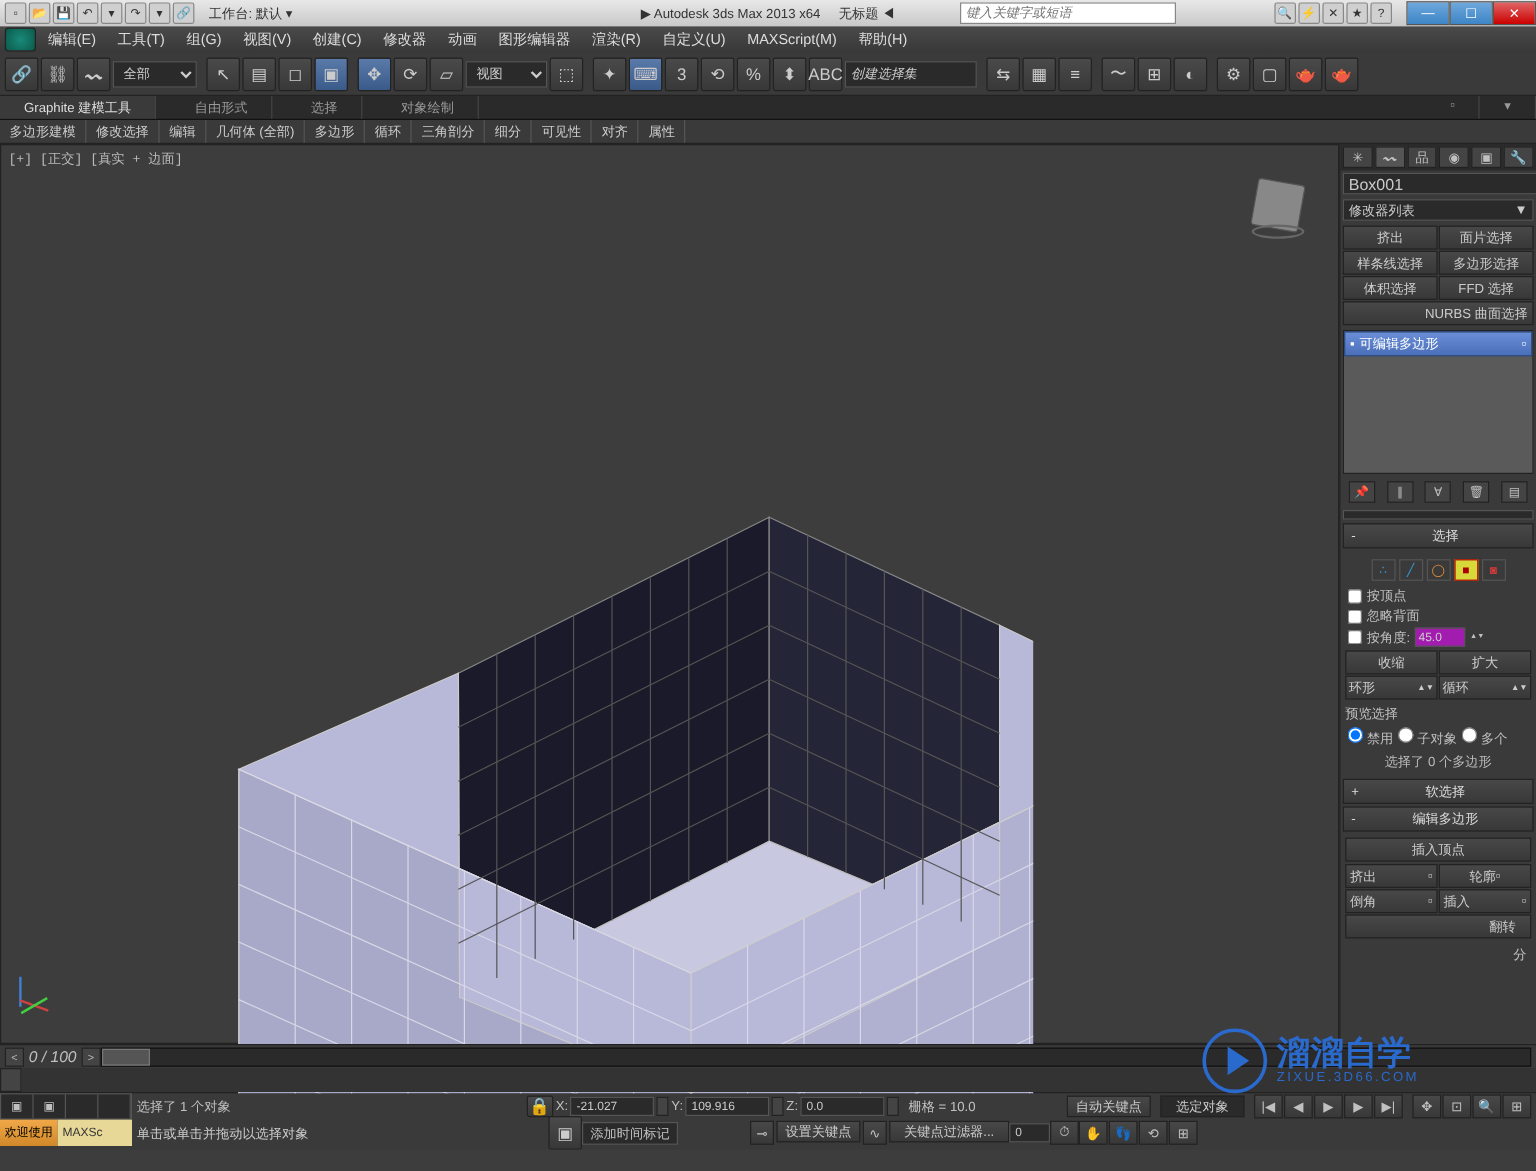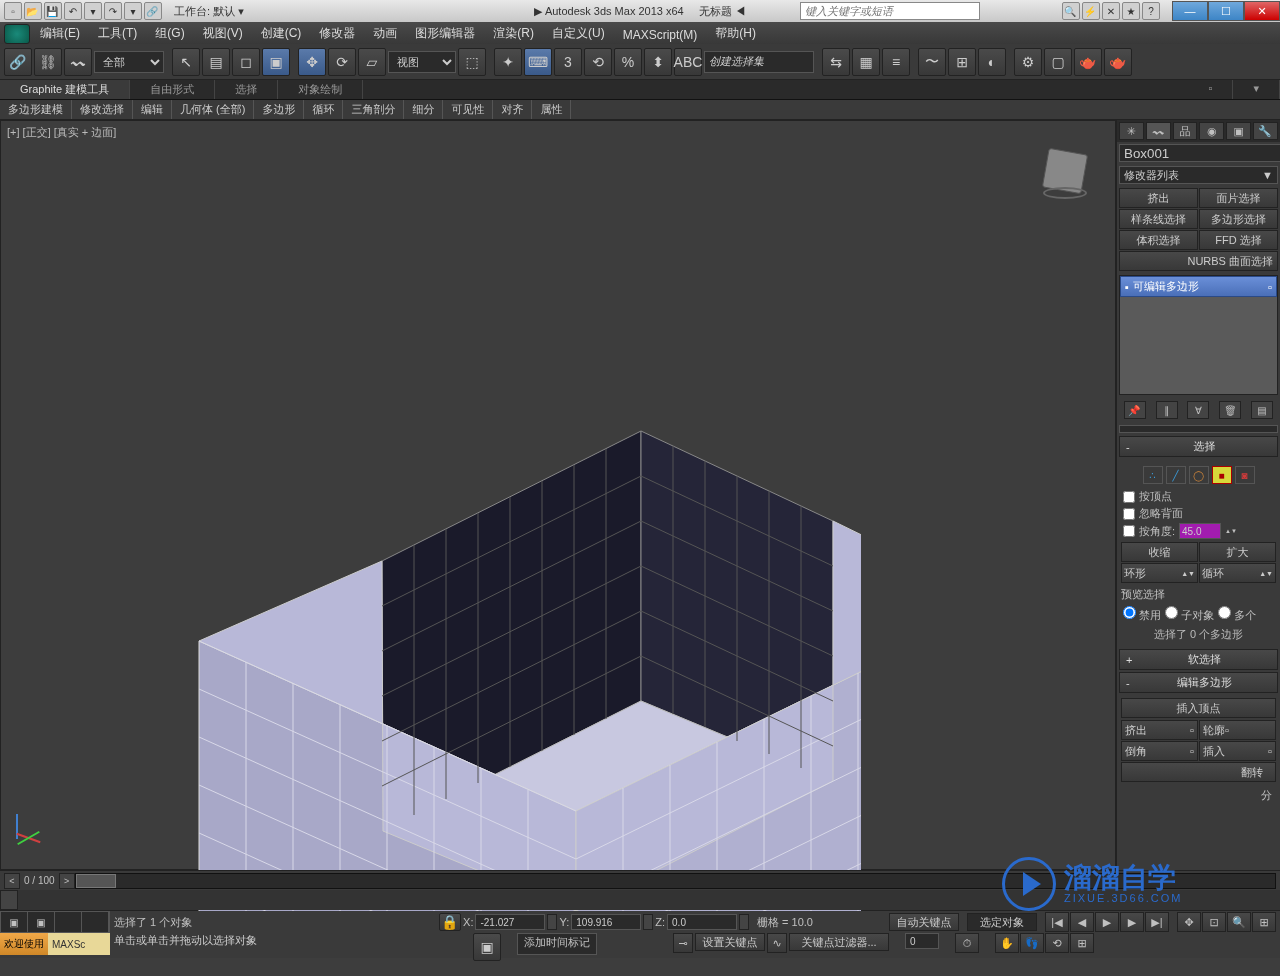--- a/index.html
+++ b/index.html
@@ -16,7 +16,7 @@
 .win-min { background:linear-gradient(#6fa8dc,#3d85c6); color:#fff; }
 .win-max { background:linear-gradient(#6fa8dc,#3d85c6); color:#fff; }
 .win-close { background:linear-gradient(#e06666,#cc0000); color:#fff; }
-.menubar { height:22px; background:linear-gradient(#4a4a4a,#383838); display:flex; align-items:flex-end; padding:0 4px; gap:2px; }
+.menubar { height:22px; background:linear-gradient(#4a4a4a,#383838); display:flex; align-items:center; padding:0 4px; gap:2px; }
 .app-icon { width:26px; height:20px; background:radial-gradient(circle,#1a8a7a,#0a5a4a); border-radius:3px; border:1px solid #222; }
 .menu-item { padding:2px 8px; color:#ddd; font-size:12px; cursor:pointer; }
 .toolbar { height:36px; background:#3a3a3a; border-bottom:1px solid #222; display:flex; align-items:center; padding:0 4px; gap:2px; }

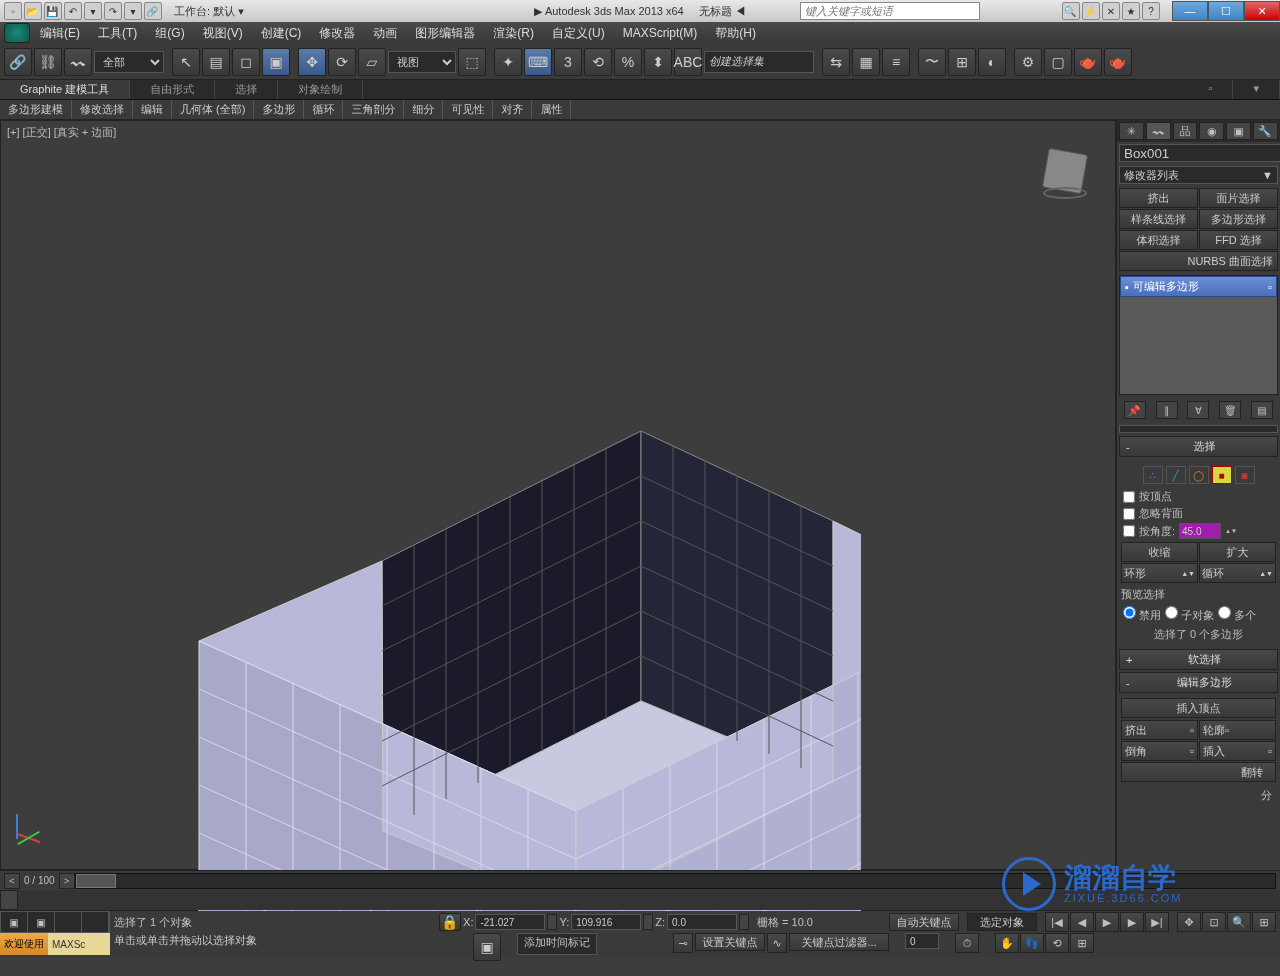--- a/index.html
+++ b/index.html
@@ -24,7 +24,7 @@
 .tb-btn.active { background:linear-gradient(#5a7aaa,#3a5a8a); }
 .tb-sep { width:4px; height:28px; }
 .tb-dropdown { height:22px; background:#2a2a2a; border:1px solid #555; color:#ccc; padding:0 4px; font-size:11px; }
-.ribbon-tabs { height:20px; background:#2a2a2a; display:flex; border-bottom:1px solid #111; }
+.ribbon-tabs { height:20px; background:#2a2a2a; display:flex; border-bottom:1px solid #111;gap:12px; }
 .ribbon-tab { padding:2px 20px; color:#999; font-size:11px; border-right:1px solid #444; }
 .ribbon-tab.active { background:#3a3a3a; color:#ddd; }
 .ribbon-sub { height:20px; background:#3a3a3a; display:flex; border-bottom:1px solid #222; }

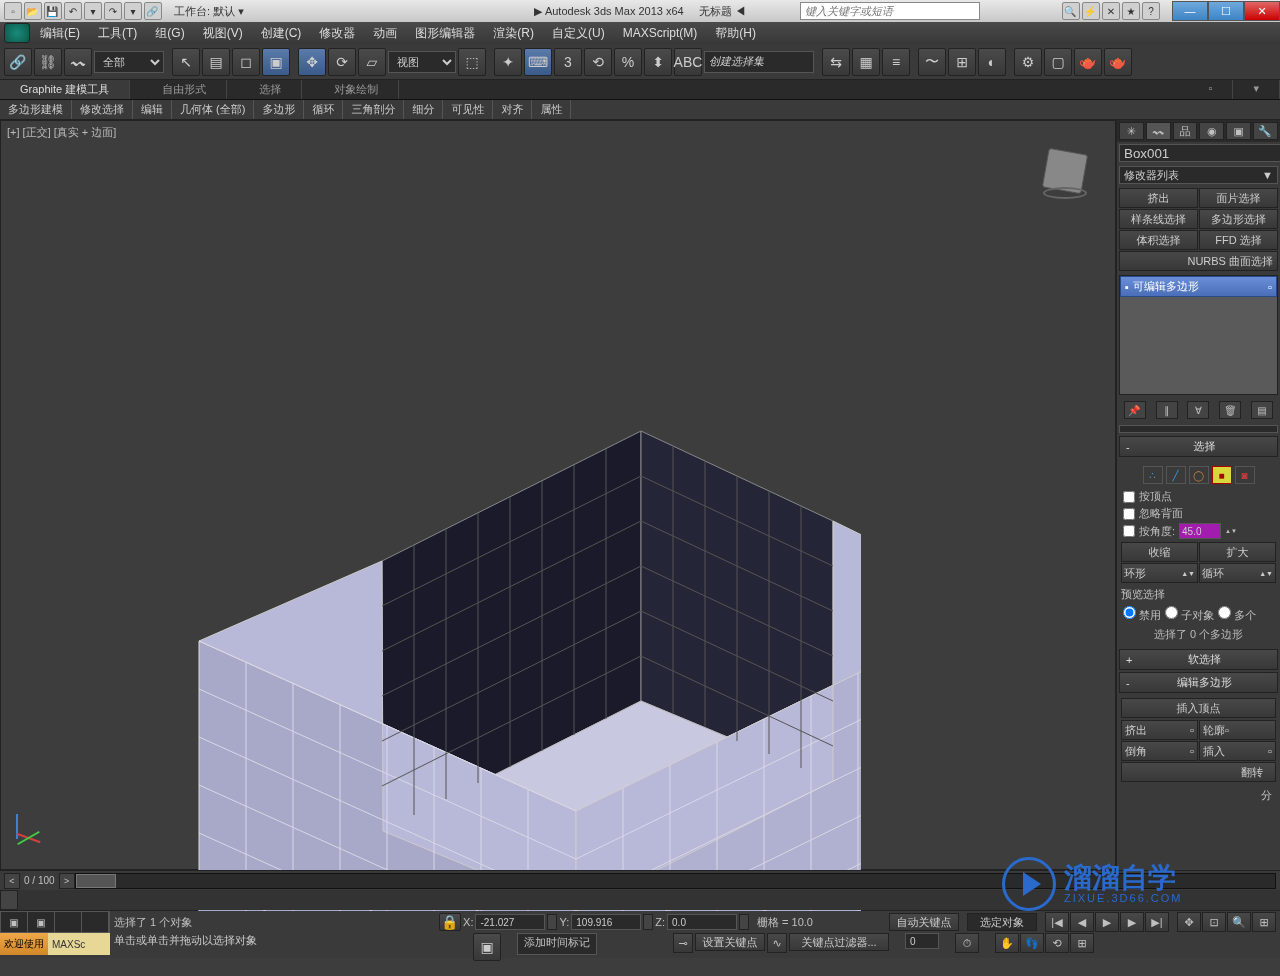--- a/index.html
+++ b/index.html
@@ -31,7 +31,7 @@
 .ribbon-sub-item { padding:2px 8px; color:#ccc; font-size:11px; border-right:1px solid #555; }
 .main { display:flex; height:750px; }
 .viewport { flex:1; background:#3d3d3d; position:relative; border:1px solid #222; }
-.viewport-label { position:absolute; top:4px; left:6px; font-size:11px; color:#bbb; }
+.viewport-label { position:absolute; top:4px; left:6px; font-size:11px; color:#bbb;font-family:Liberation Mono, monospace; }
 .viewcube { position:absolute; top:20px; right:20px; width:60px; height:60px; }
 .viewcube-cube { width:40px; height:40px; background:#888; border:1px solid #555; margin:10px auto; position:relative; transform:rotate(10deg); border-radius:3px; }
 .viewcube-ring { position:absolute; bottom:2px; left:8px; width:44px; height:12px; border:2px solid #666; border-radius:50%; }

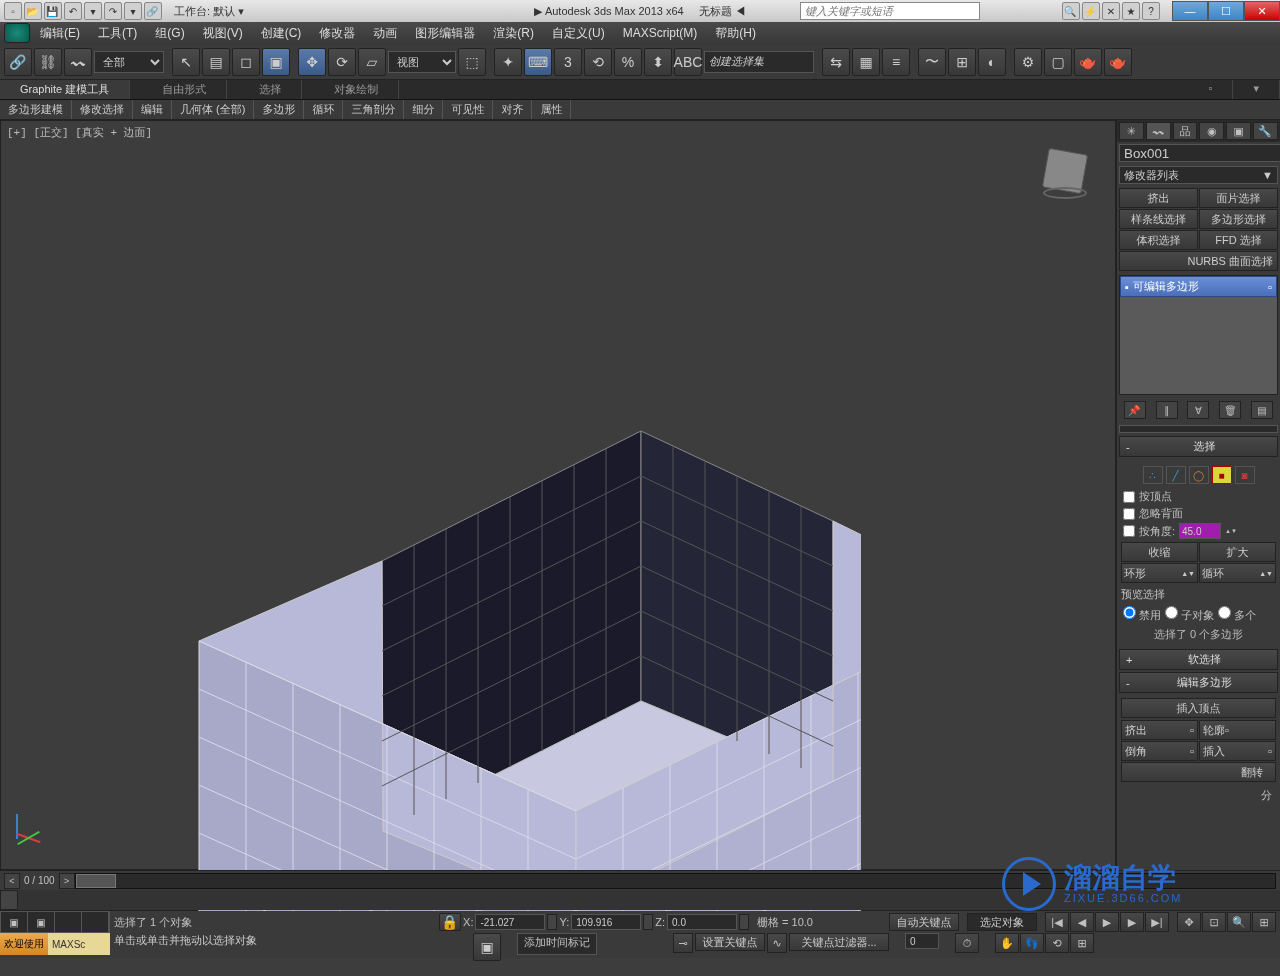--- a/index.html
+++ b/index.html
@@ -413,7 +413,7 @@
             <span>挤出</span>
             <span>▫</span>
           </div>
-        <div class="panel-btn" style="justify-content:flex-start;padding:0 3px">
+        <div class="panel-btn" style="justify-content:center;padding:0 3px">
             <span>轮廓</span>
             <span>▫</span>
           </div>

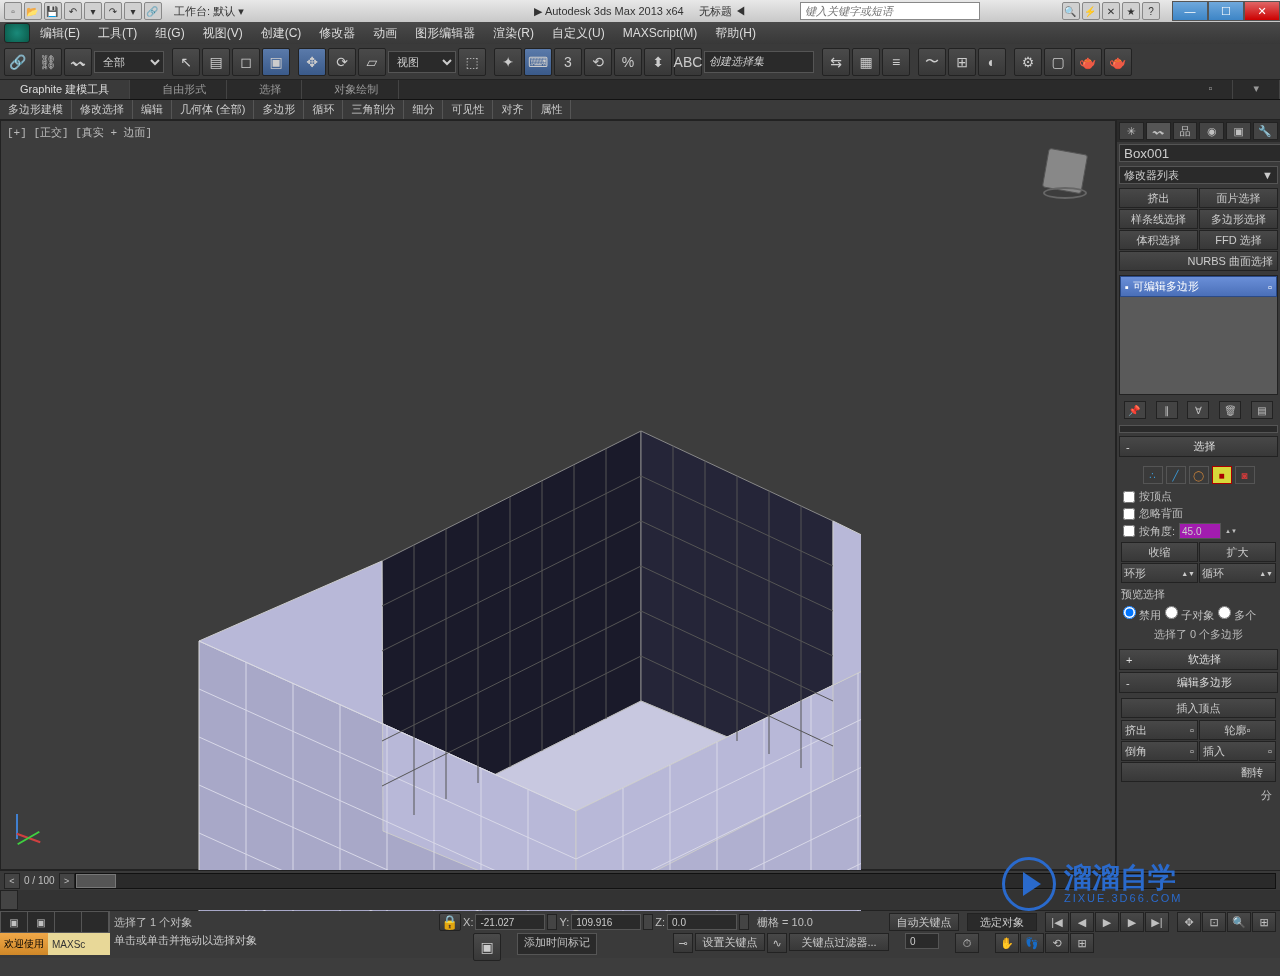--- a/index.html
+++ b/index.html
@@ -70,7 +70,7 @@
 .status-text { text-align:center; padding:2px; font-size:11px; color:#bbb; }
 .timeline { height:20px; background:#3a3a3a; border-top:1px solid #222; display:flex; align-items:center; padding:0 4px; position:relative; }
 .time-btn { width:16px; height:16px; background:#444; border:1px solid #222; font-size:9px; display:flex; align-items:center; justify-content:center; }
-.time-label { font-size:10px; padding:0 4px; }
+.time-label { font-size:13px; padding:0 4px;font-style:italic; }
 .time-ruler { flex:1; height:16px; background:#2a2a2a; border:1px solid #111; position:relative; }
 .time-slider { position:absolute; left:0; width:40px; height:14px; background:#555; border:1px solid #777; }
 .track-bar { height:20px; background:#333; display:flex; }

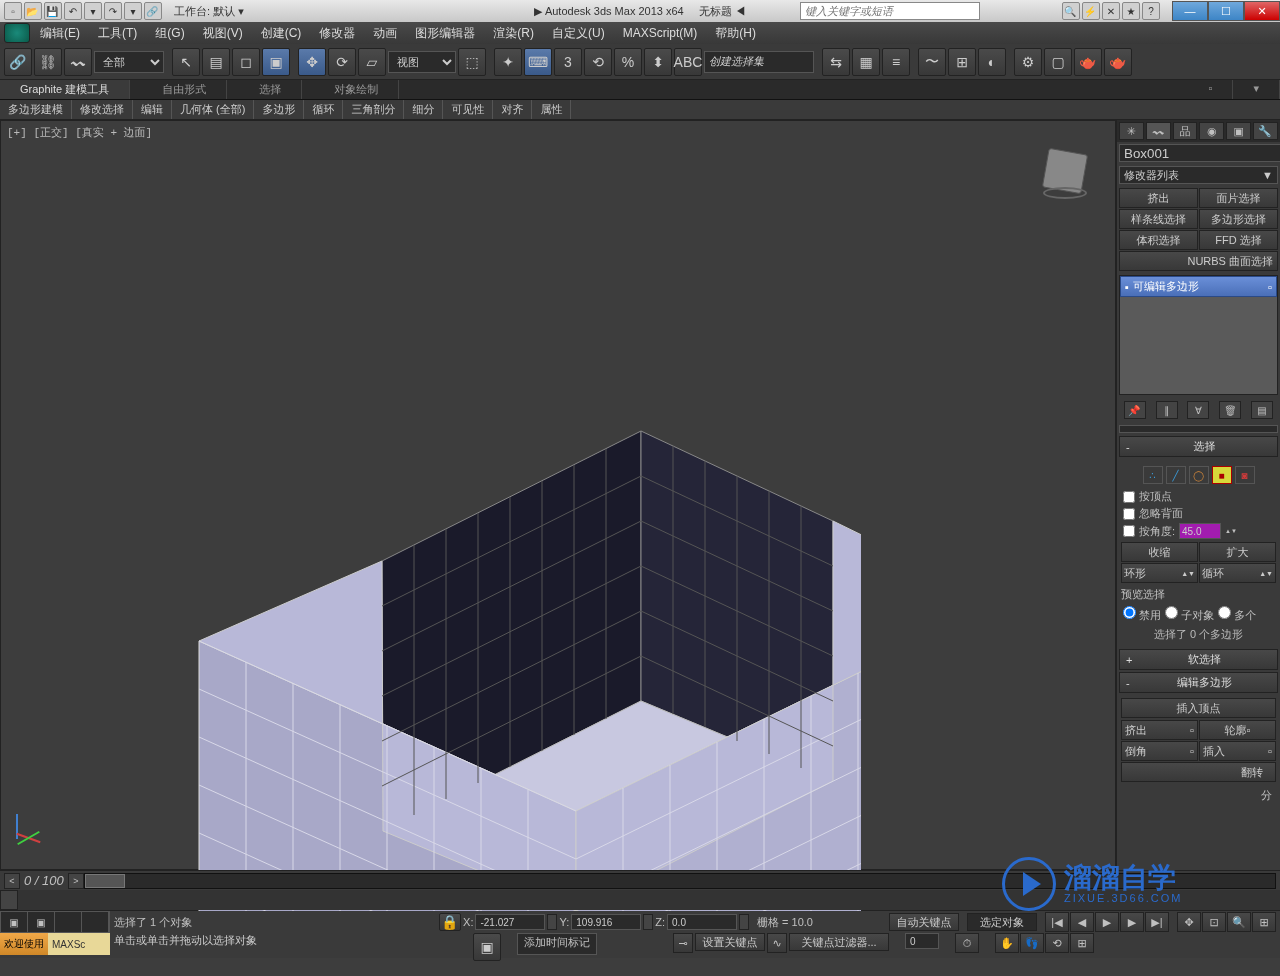--- a/index.html
+++ b/index.html
@@ -83,7 +83,7 @@
 .prompt-text { background:#e8d898; color:#333; padding:2px 4px; font-size:10px; flex:1; display:flex; align-items:center; }
 .status-mid { flex:1; display:flex; flex-direction:column; }
 .status-row1 { height:22px; display:flex; align-items:center; padding:0 4px; gap:8px; }
-.status-row2 { height:22px; display:flex; padding:0 4px; gap:16px; }
+.status-row2 { height:22px; display:flex; align-items:center; padding:0 4px; gap:0; }
 .coord-group { display:flex; align-items:center; gap:2px; }
 .coord-input { width:70px; height:16px; background:#2a2a2a; border:1px solid #555; color:#ccc; font-size:10px; padding:0 4px; }
 .coord-spin { width:10px; height:16px; background:#444; border:1px solid #222; }

